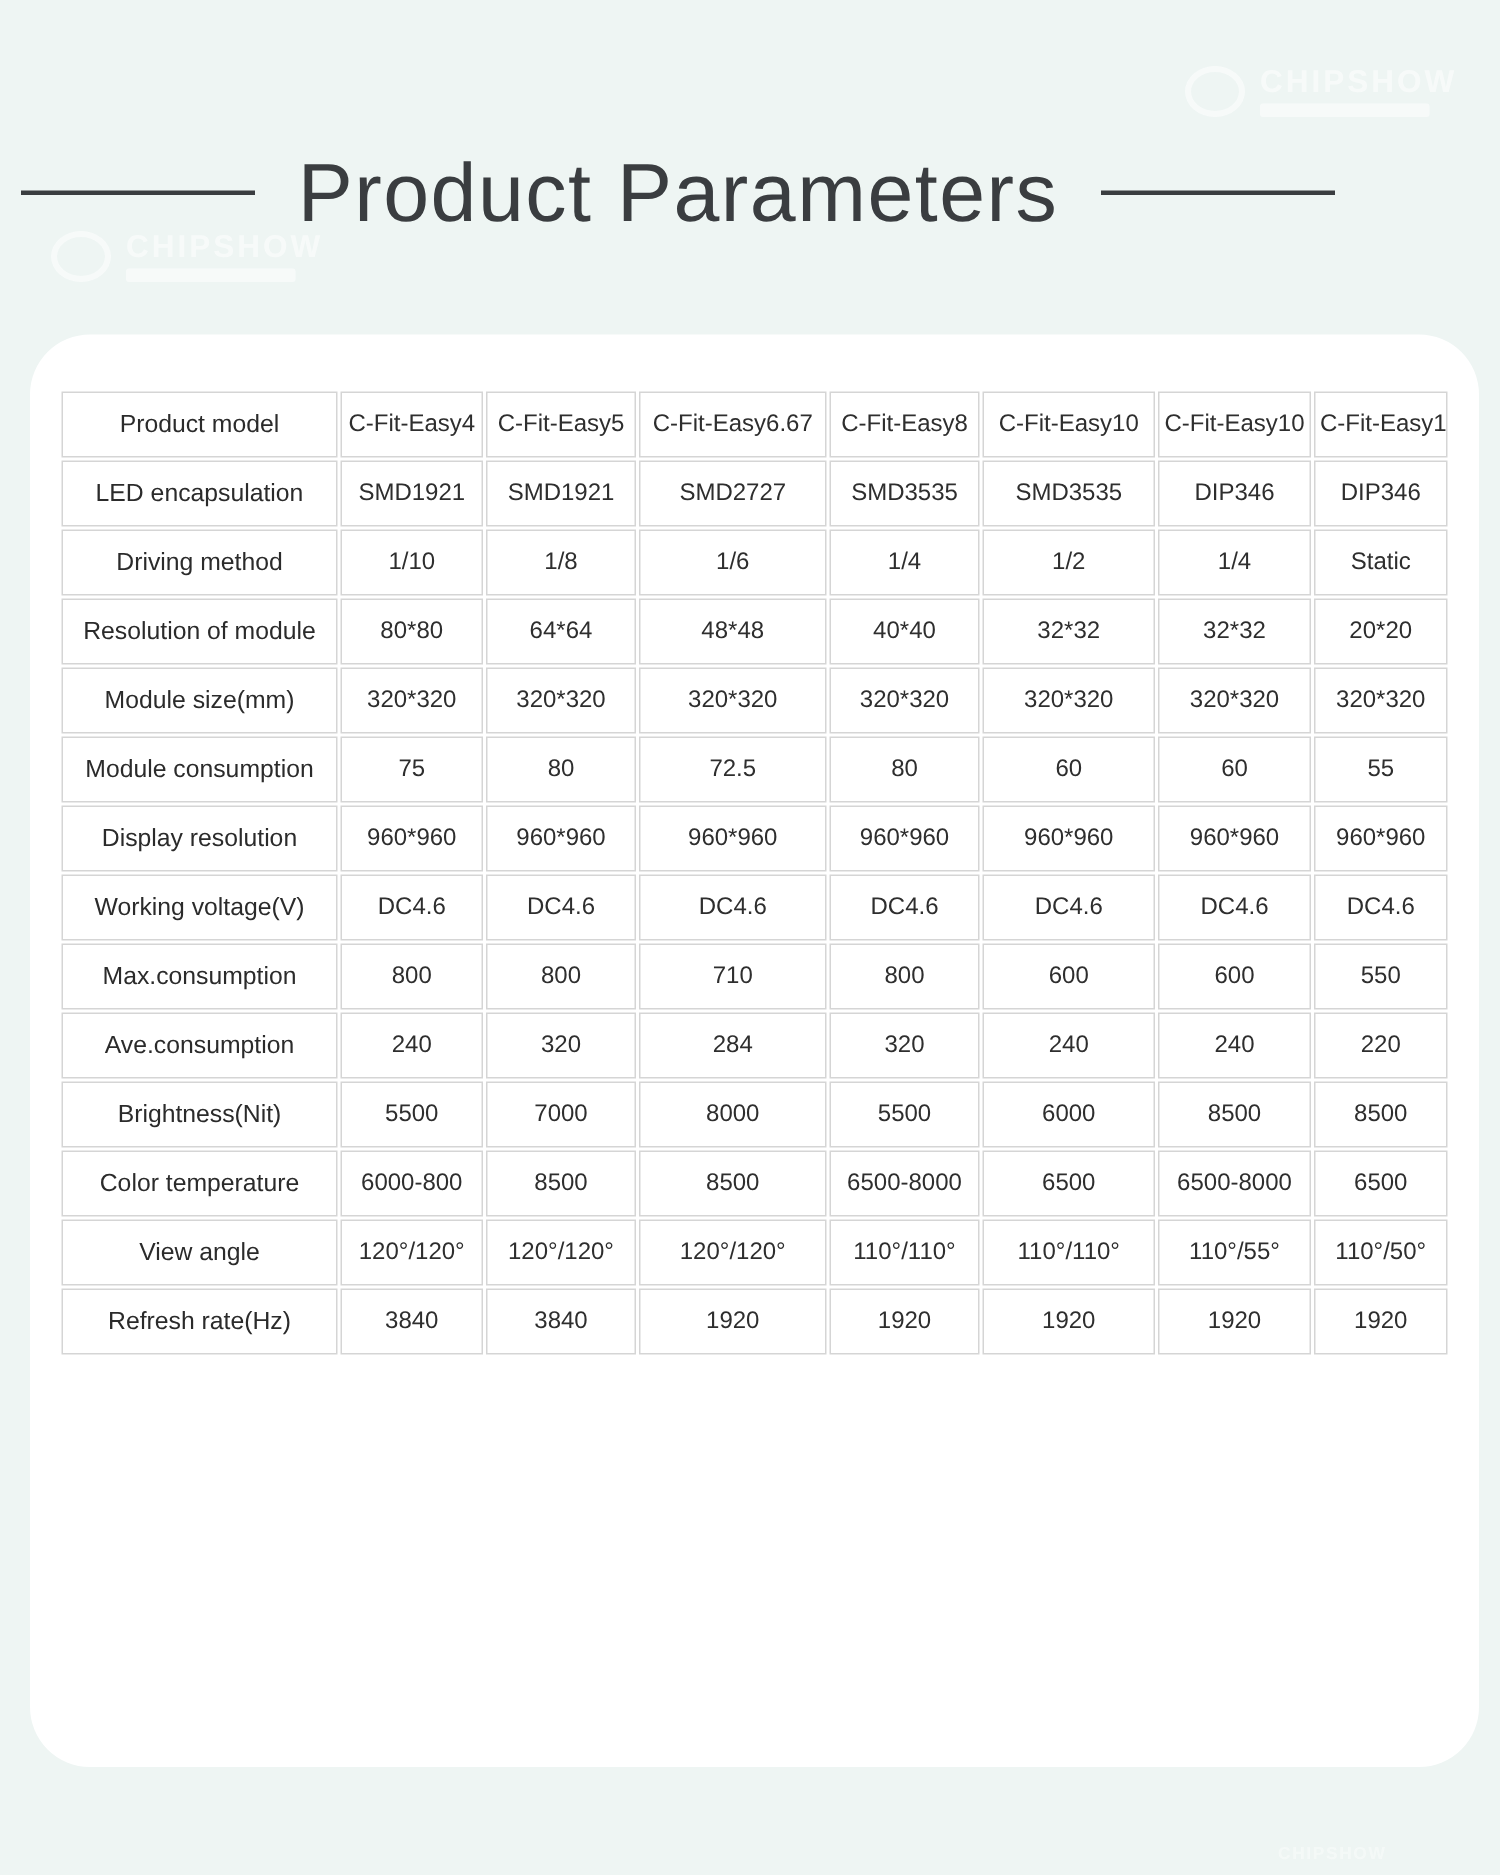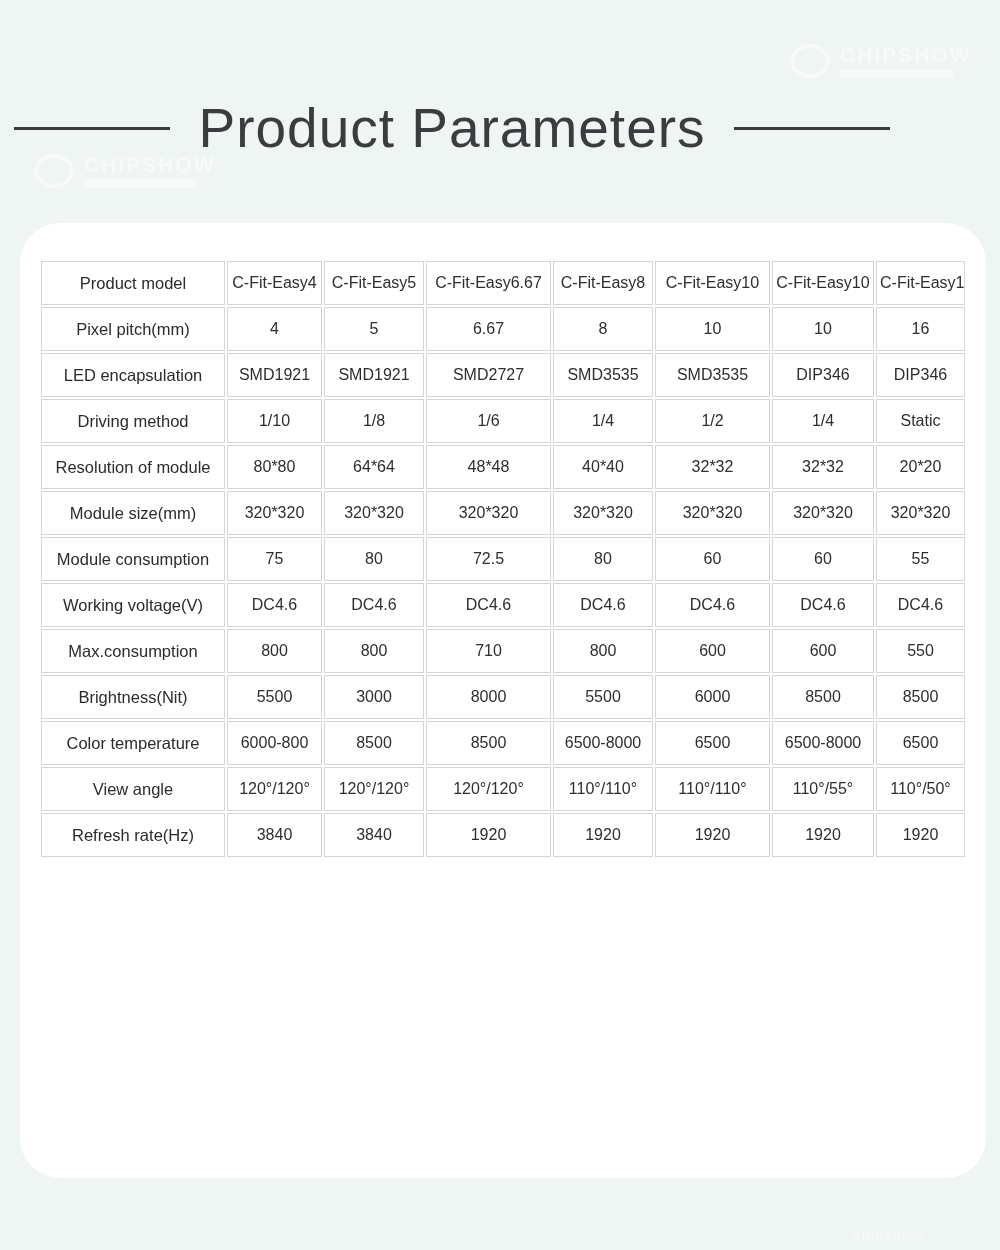--- a/index.html
+++ b/index.html
@@ -160,16 +160,6 @@
           <td class="value-cell">C-Fit-Easy16</td>
         </tr>
         <tr>
-          <td class="label-cell">Pixel pitch(mm)</td>
-          <td class="value-cell">4</td>
-          <td class="value-cell">5</td>
-          <td class="value-cell">6.67</td>
-          <td class="value-cell">8</td>
-          <td class="value-cell">10</td>
-          <td class="value-cell">10</td>
-          <td class="value-cell">16</td>
-        </tr>
-        <tr>
           <td class="label-cell">LED encapsulation</td>
           <td class="value-cell">SMD1921</td>
           <td class="value-cell">SMD1921</td>

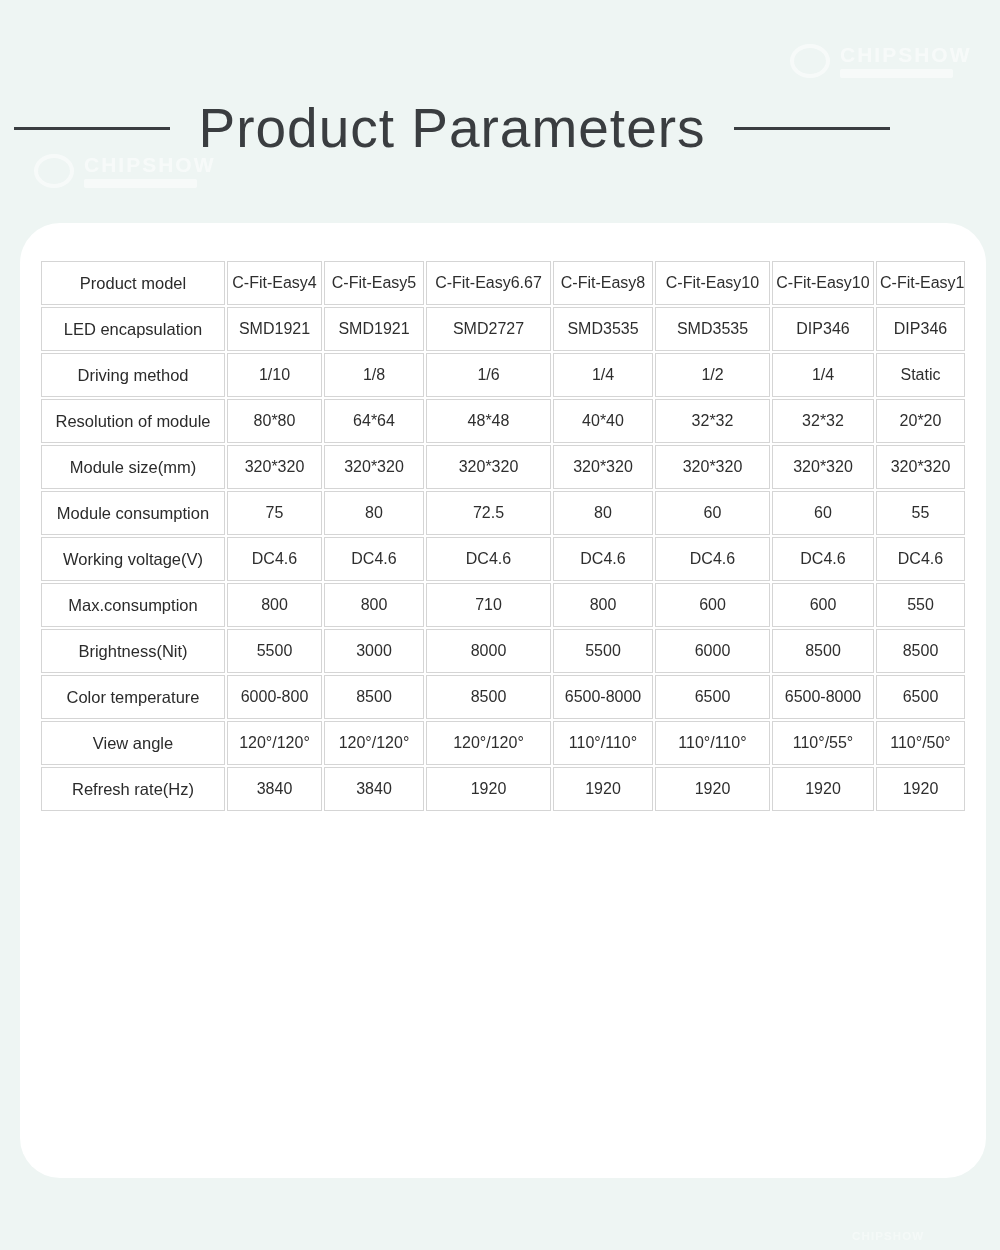--- a/index.html
+++ b/index.html
@@ -210,6 +210,16 @@
           <td class="value-cell">55</td>
         </tr>
         <tr>
+          <td class="label-cell">Display resolution</td>
+          <td class="value-cell">960*960</td>
+          <td class="value-cell">960*960</td>
+          <td class="value-cell">960*960</td>
+          <td class="value-cell">960*960</td>
+          <td class="value-cell">960*960</td>
+          <td class="value-cell">960*960</td>
+          <td class="value-cell">960*960</td>
+        </tr>
+        <tr>
           <td class="label-cell">Working voltage(V)</td>
           <td class="value-cell">DC4.6</td>
           <td class="value-cell">DC4.6</td>

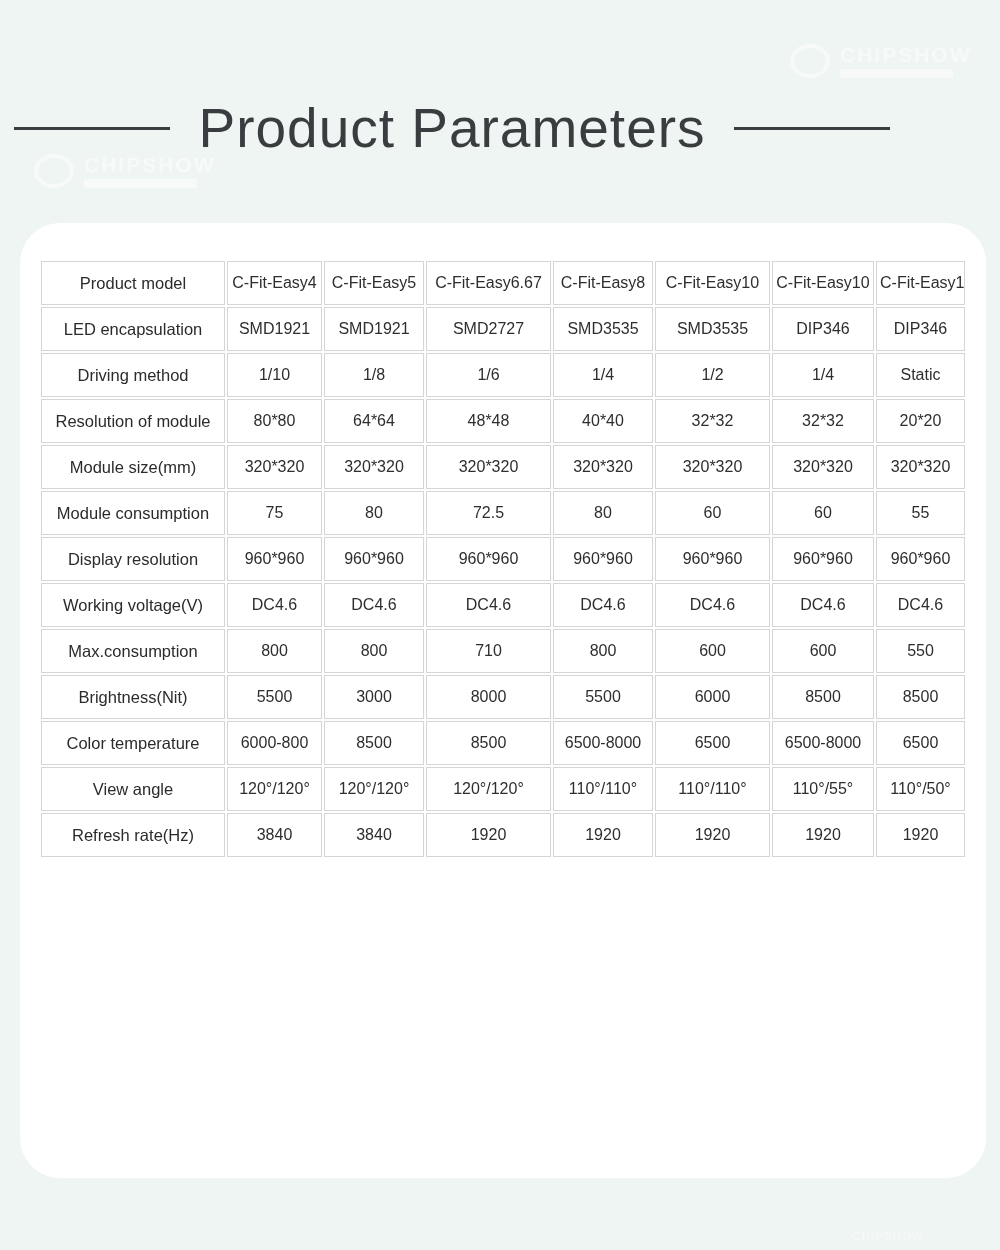--- a/index.html
+++ b/index.html
@@ -240,6 +240,16 @@
           <td class="value-cell">550</td>
         </tr>
         <tr>
+          <td class="label-cell">Ave.consumption</td>
+          <td class="value-cell">240</td>
+          <td class="value-cell">320</td>
+          <td class="value-cell">284</td>
+          <td class="value-cell">320</td>
+          <td class="value-cell">240</td>
+          <td class="value-cell">240</td>
+          <td class="value-cell">220</td>
+        </tr>
+        <tr>
           <td class="label-cell">Brightness(Nit)</td>
           <td class="value-cell">5500</td>
           <td class="value-cell">3000</td>

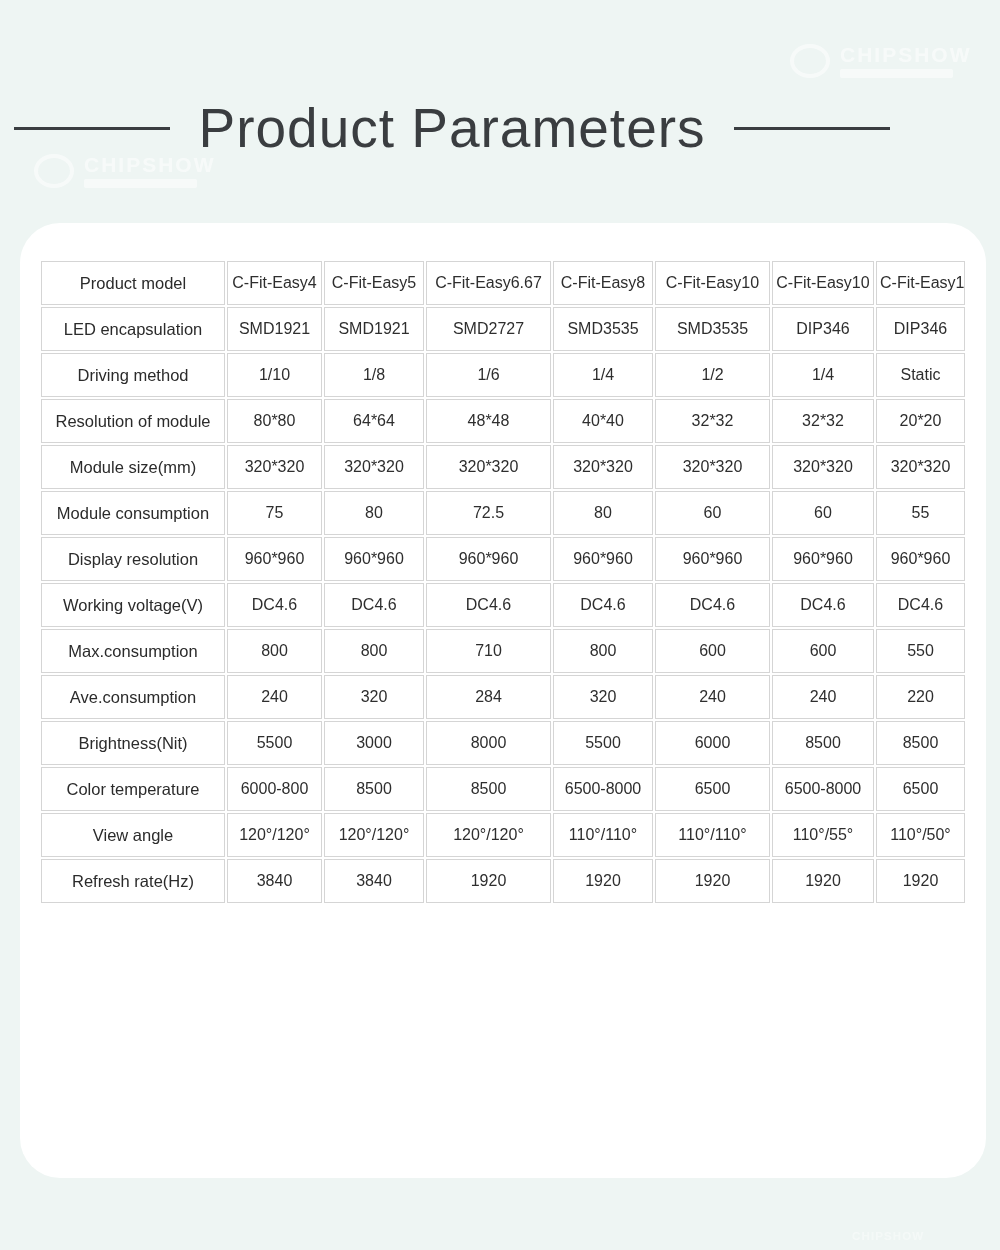--- a/index.html
+++ b/index.html
@@ -252,7 +252,7 @@
         <tr>
           <td class="label-cell">Brightness(Nit)</td>
           <td class="value-cell">5500</td>
-          <td class="value-cell">3000</td>
+          <td class="value-cell">7000</td>
           <td class="value-cell">8000</td>
           <td class="value-cell">5500</td>
           <td class="value-cell">6000</td>

